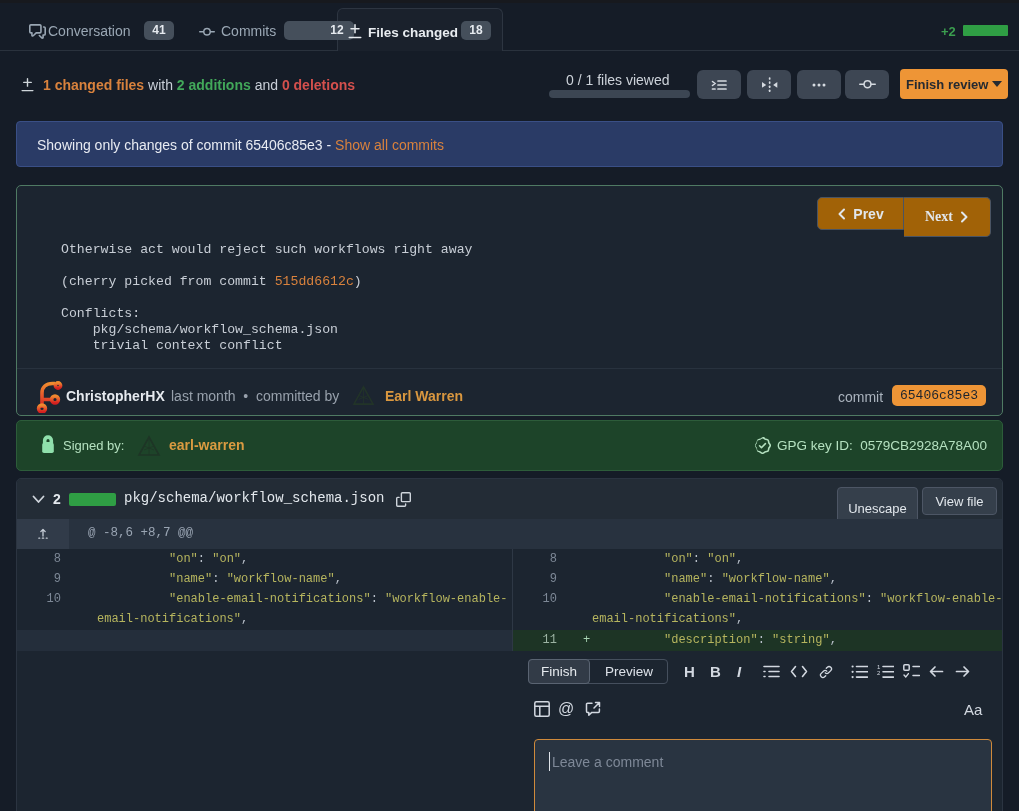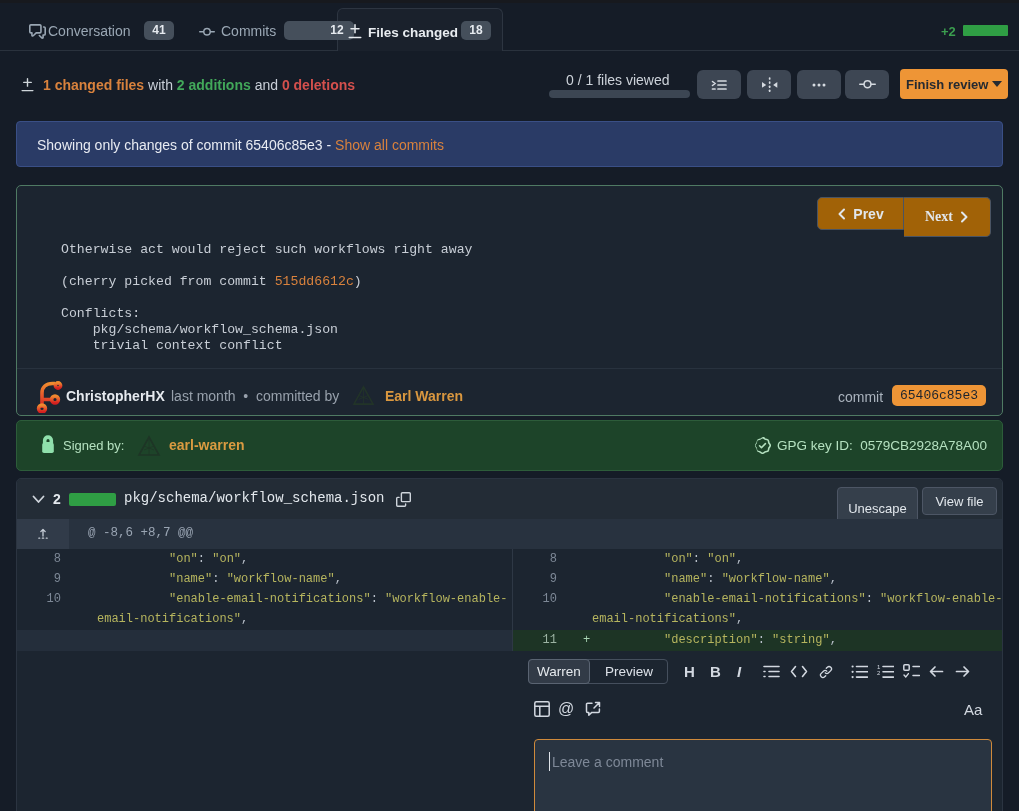--- a/index.html
+++ b/index.html
@@ -218,7 +218,7 @@
   <div class="abs" style="left:528px;top:659px;width:140px;height:25px;border:1px solid #454f5d;
        border-radius:4px;box-sizing:border-box;"></div>
   <div class="abs" style="left:528px;top:659px;width:62px;height:25px;background:#323b47;border:1px solid #5a6472;
-       border-radius:4px;box-sizing:border-box;color:#e6eaee;font-size:13.5px;display:flex;align-items:center;justify-content:center;">Warren</div>
+       border-radius:4px;box-sizing:border-box;color:#e6eaee;font-size:13.5px;display:flex;align-items:center;justify-content:center;">Finish</div>
   <div class="abs" style="left:590px;top:659px;width:78px;height:25px;color:#dce1e8;font-size:13.5px;
        display:flex;align-items:center;justify-content:center;">Preview</div>
 

